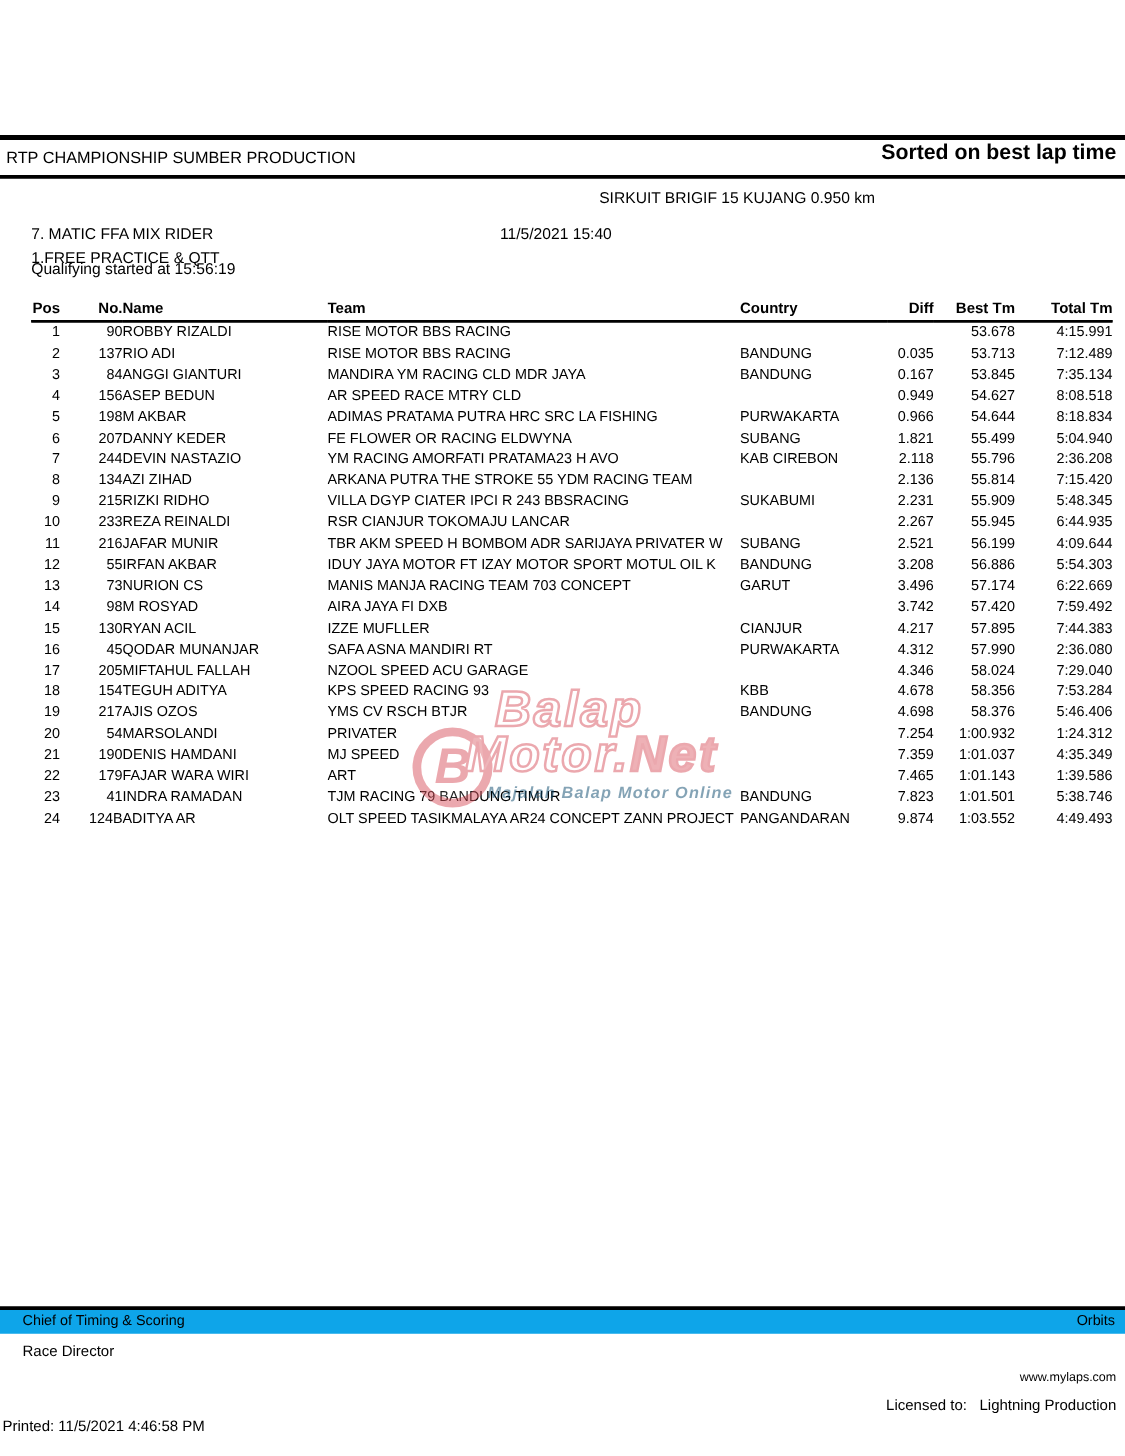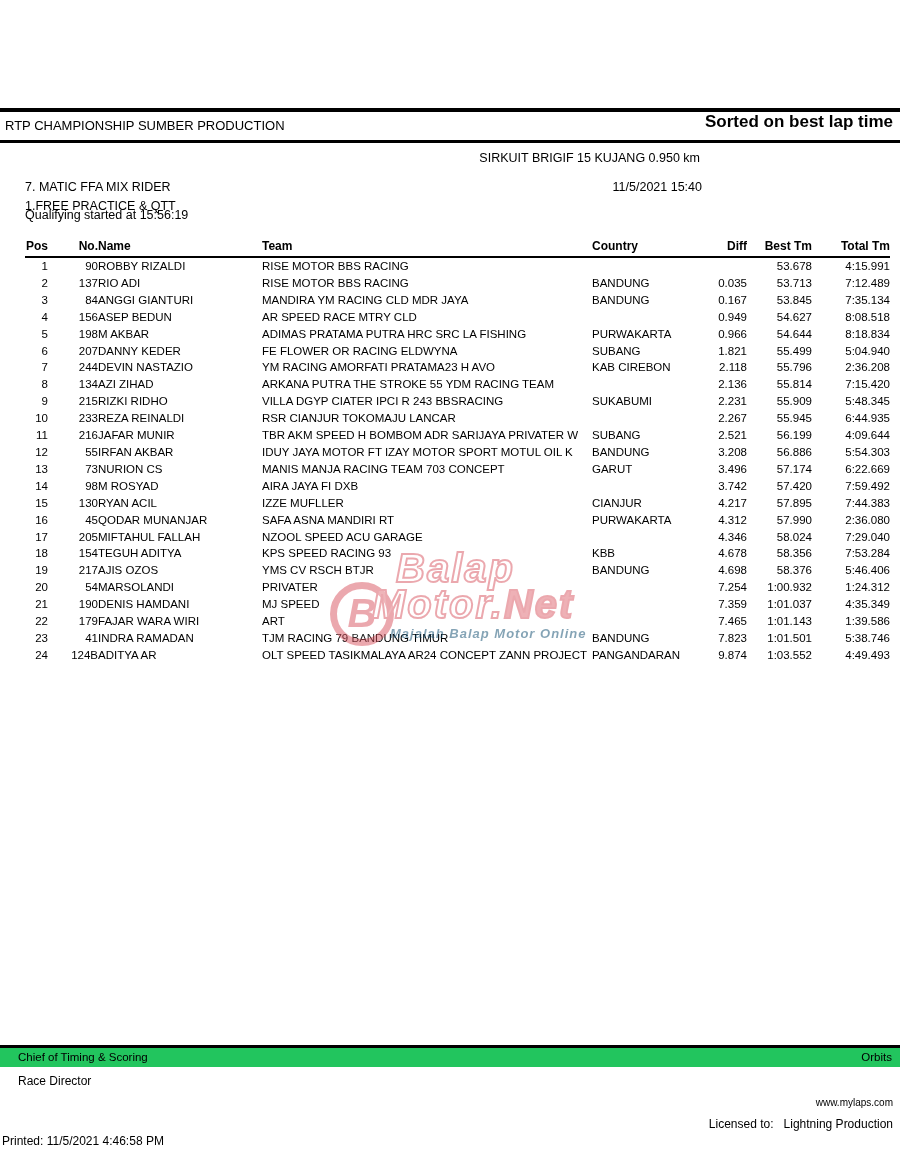--- a/index.html
+++ b/index.html
@@ -18,7 +18,7 @@
   .meta-session{position:absolute;left:25px;top:151px;font-size:12.5px;margin-top:48px;}
   .meta-circuit{position:absolute;left:400px;top:151px;width:300px;text-align:right;font-size:12.5px;}
   .meta-class{position:absolute;left:25px;top:180px;font-size:12.5px;}
-  .meta-datetime{position:absolute;left:400px;top:180px;width:302px;text-align:right;font-size:12.5px;}
+  .meta-datetime{position:absolute;left:400px;top:180px;width:302px;font-size:12.5px;}
   .meta-qualifying{position:absolute;left:25px;top:208px;font-size:12.5px;}
 
   table.results{

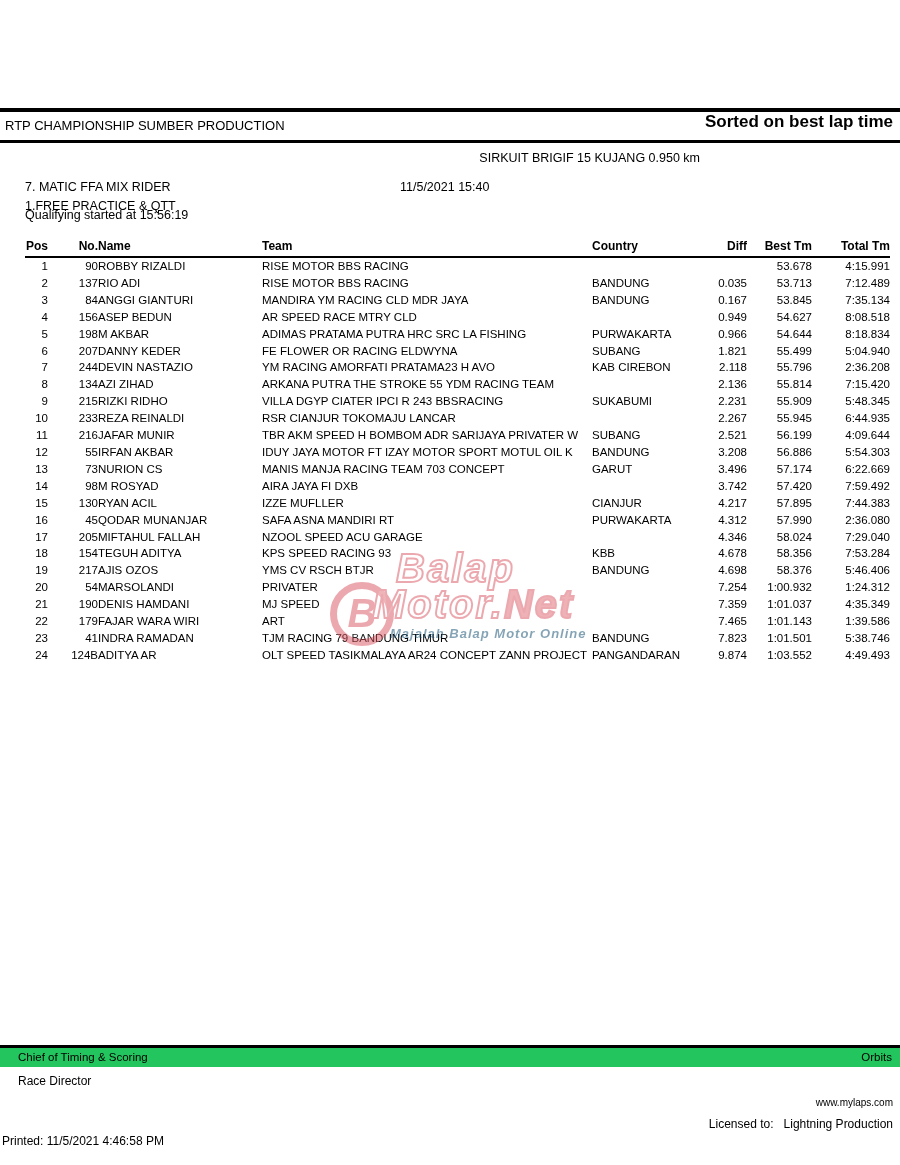--- a/index.html
+++ b/index.html
@@ -57,7 +57,7 @@
   }
 
   .footer-bar{
-    position:absolute;left:0;top:1048px;width:900px;height:19px;background:#22c55e;
+    position:absolute;left:0;top:1048px;width:900px;height:19px;background:#0ea5e9;
     font-size:11.5px;line-height:19px;display:flex;justify-content:space-between;
     box-sizing:border-box;padding:0 8px 0 18px;
   }

